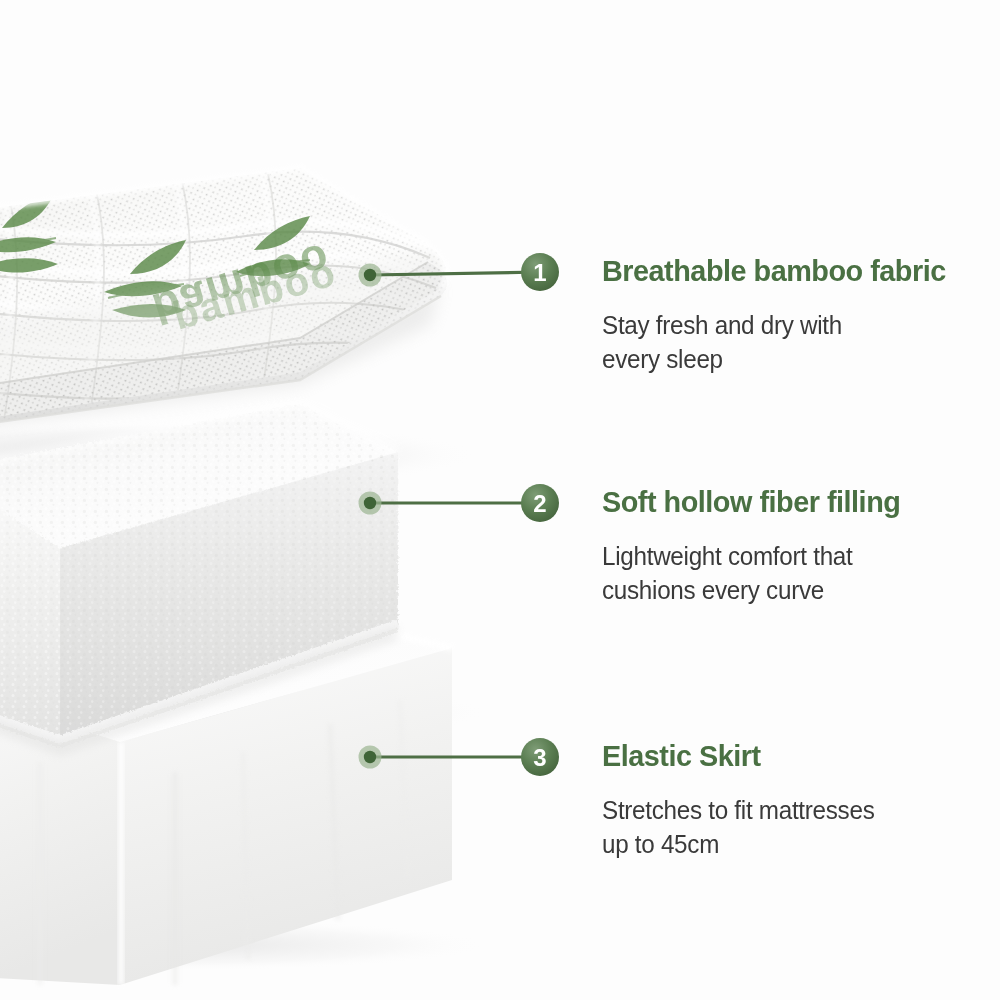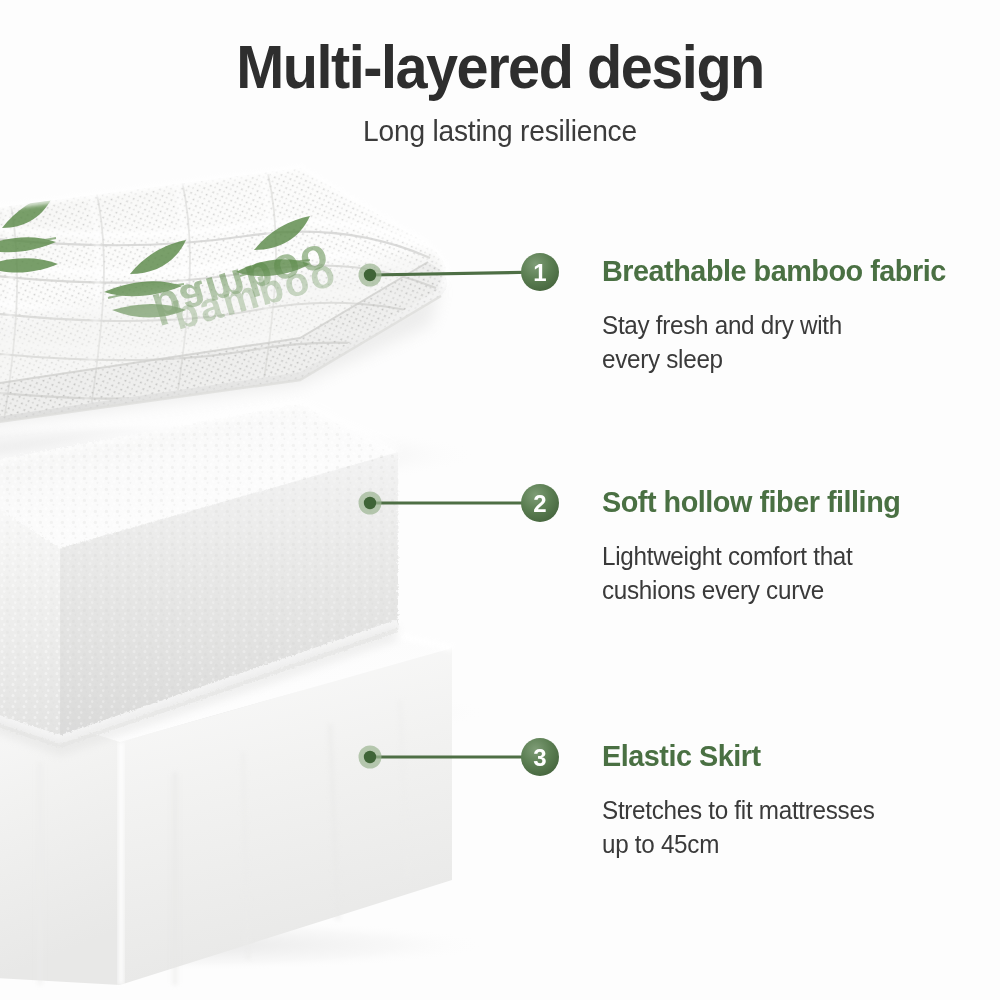--- a/index.html
+++ b/index.html
@@ -311,10 +311,6 @@
     </g>
   </svg>
 
-  <div class="header">
-    <h1 class="title">Multi-layered design</h1>
-    <p class="subtitle">Long lasting resilience</p>
-  </div>
 
   <svg id="leaders" style="position:absolute;left:0;top:0;width:1000px;height:1000px;" viewBox="0 0 1000 1000">
     <g>

